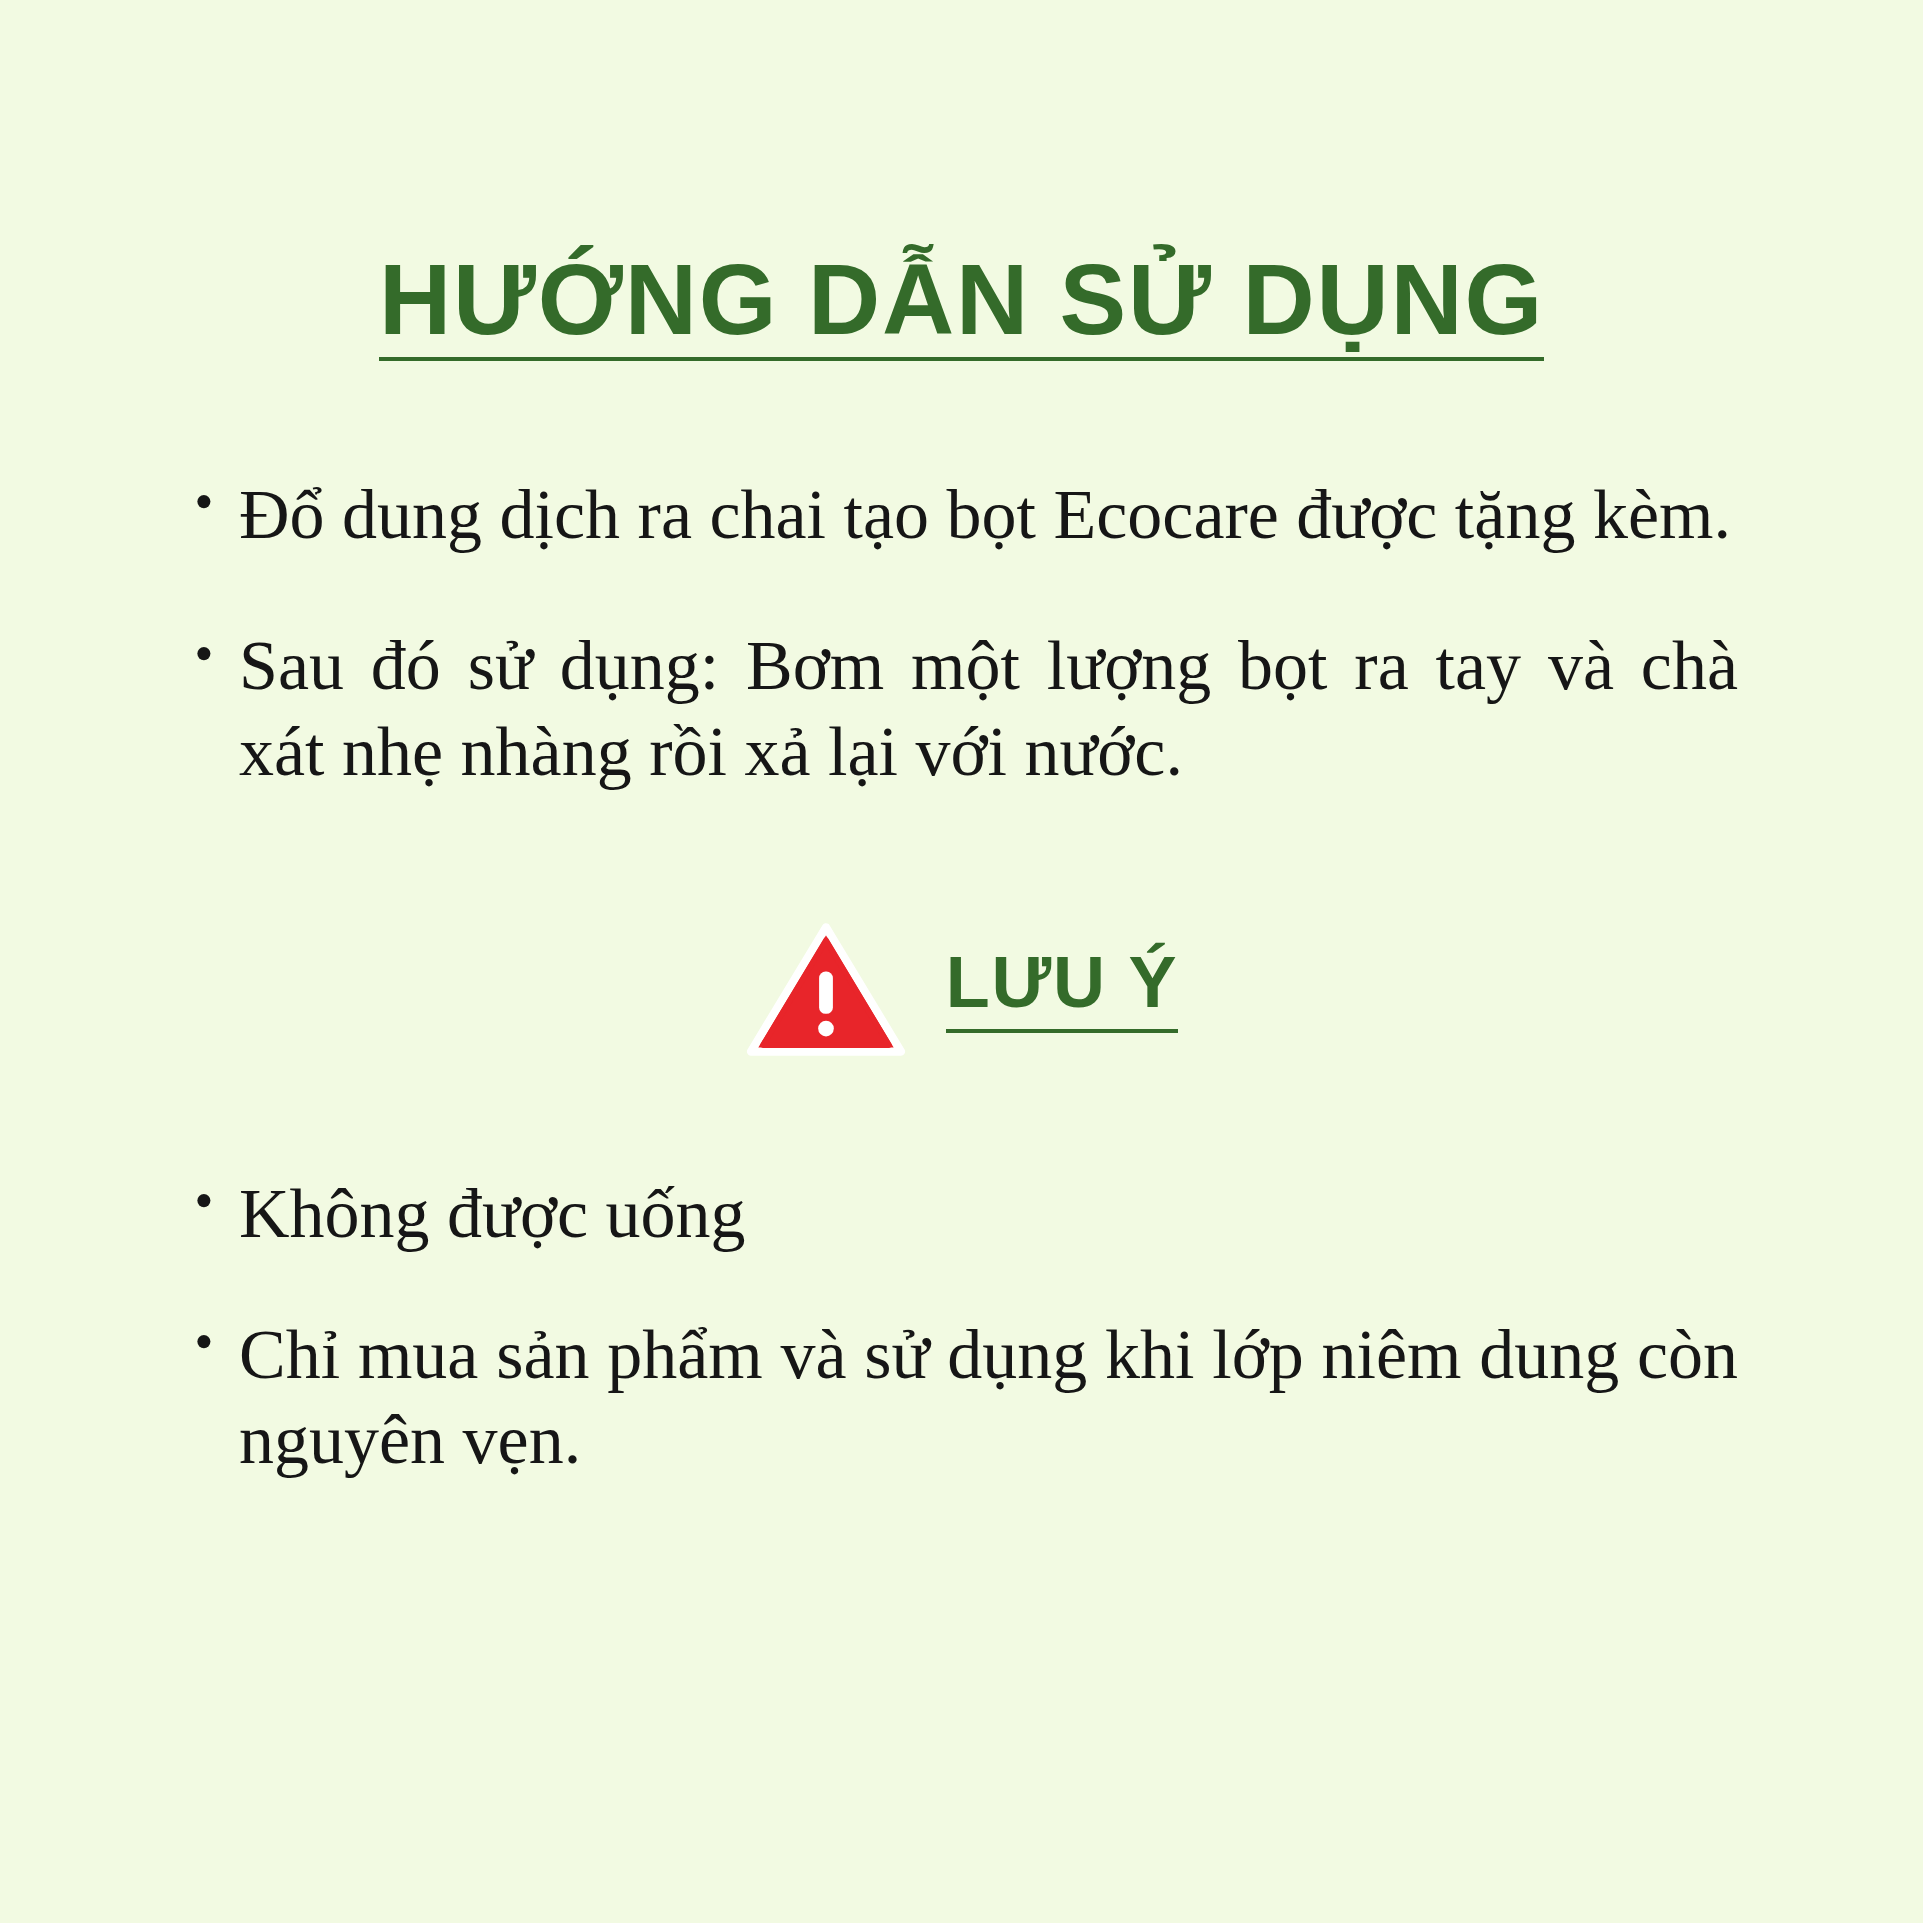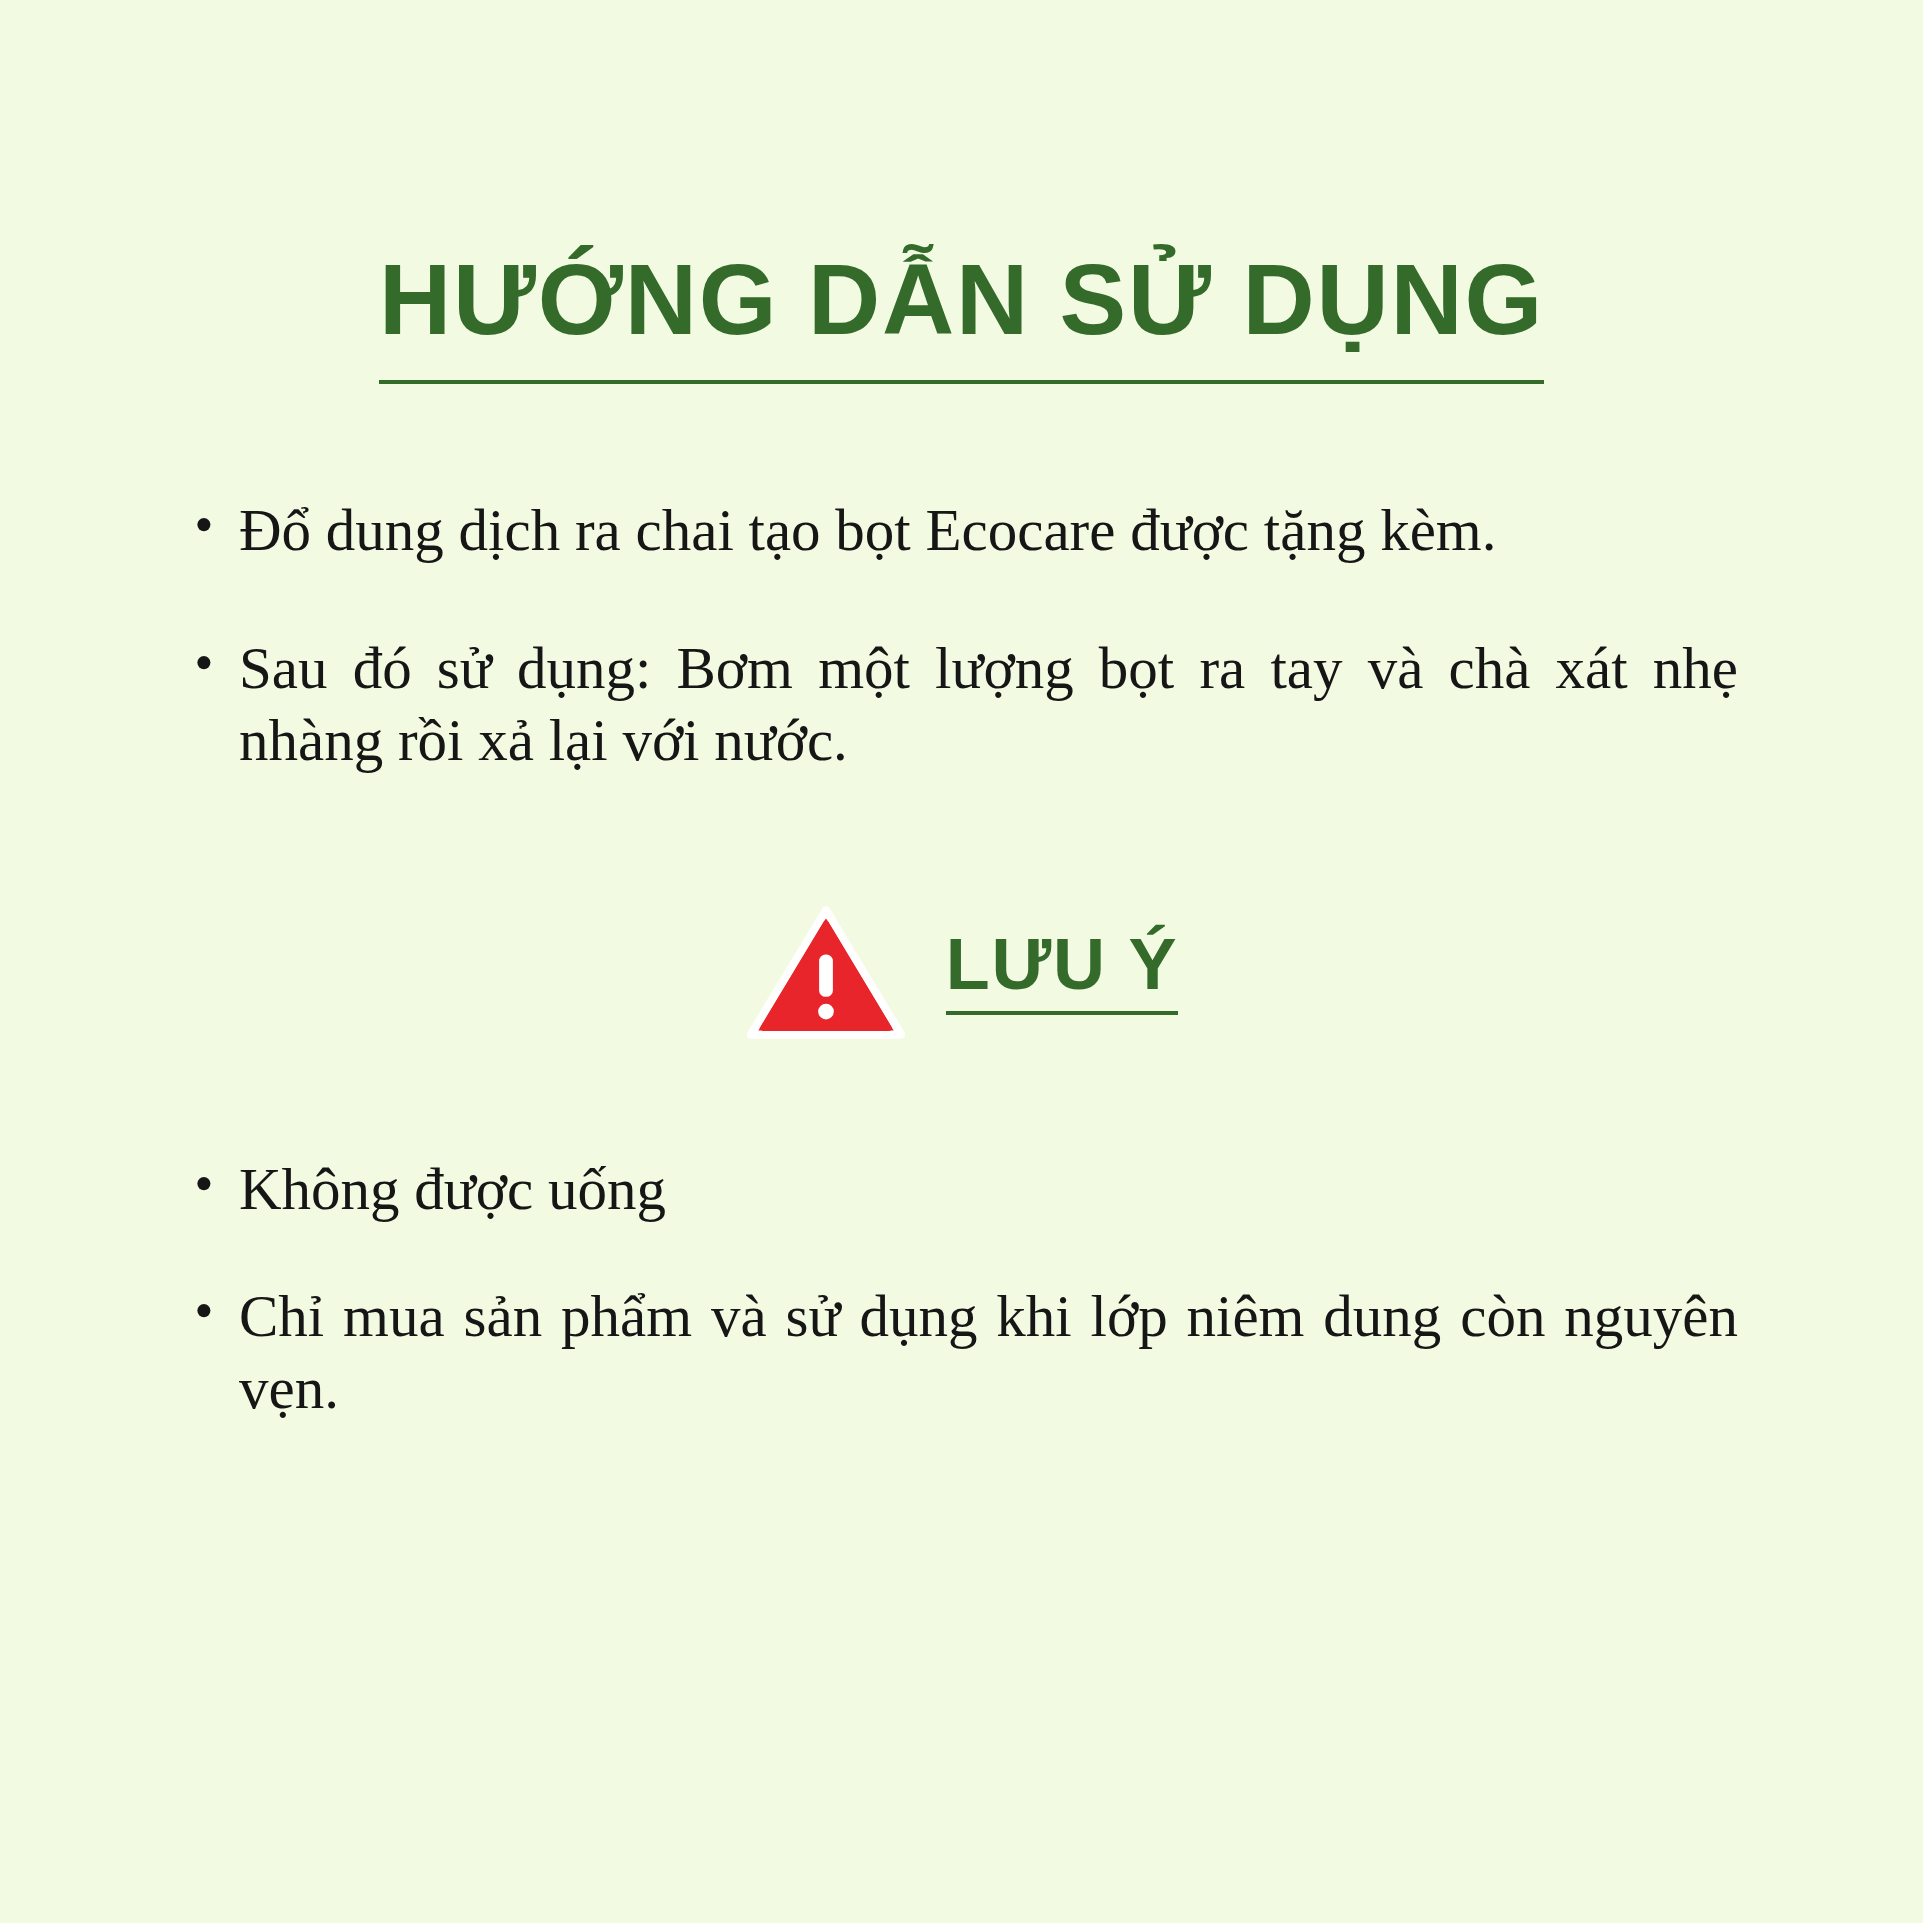--- a/index.html
+++ b/index.html
@@ -33,7 +33,7 @@
   .main-title .underline-text {
     display: inline-block;
     border-bottom: 4.6px solid #346b2a;
-    padding-bottom: 28px;
+    padding-bottom: 5px;
   }
   .bullet-list {
     list-style: none;

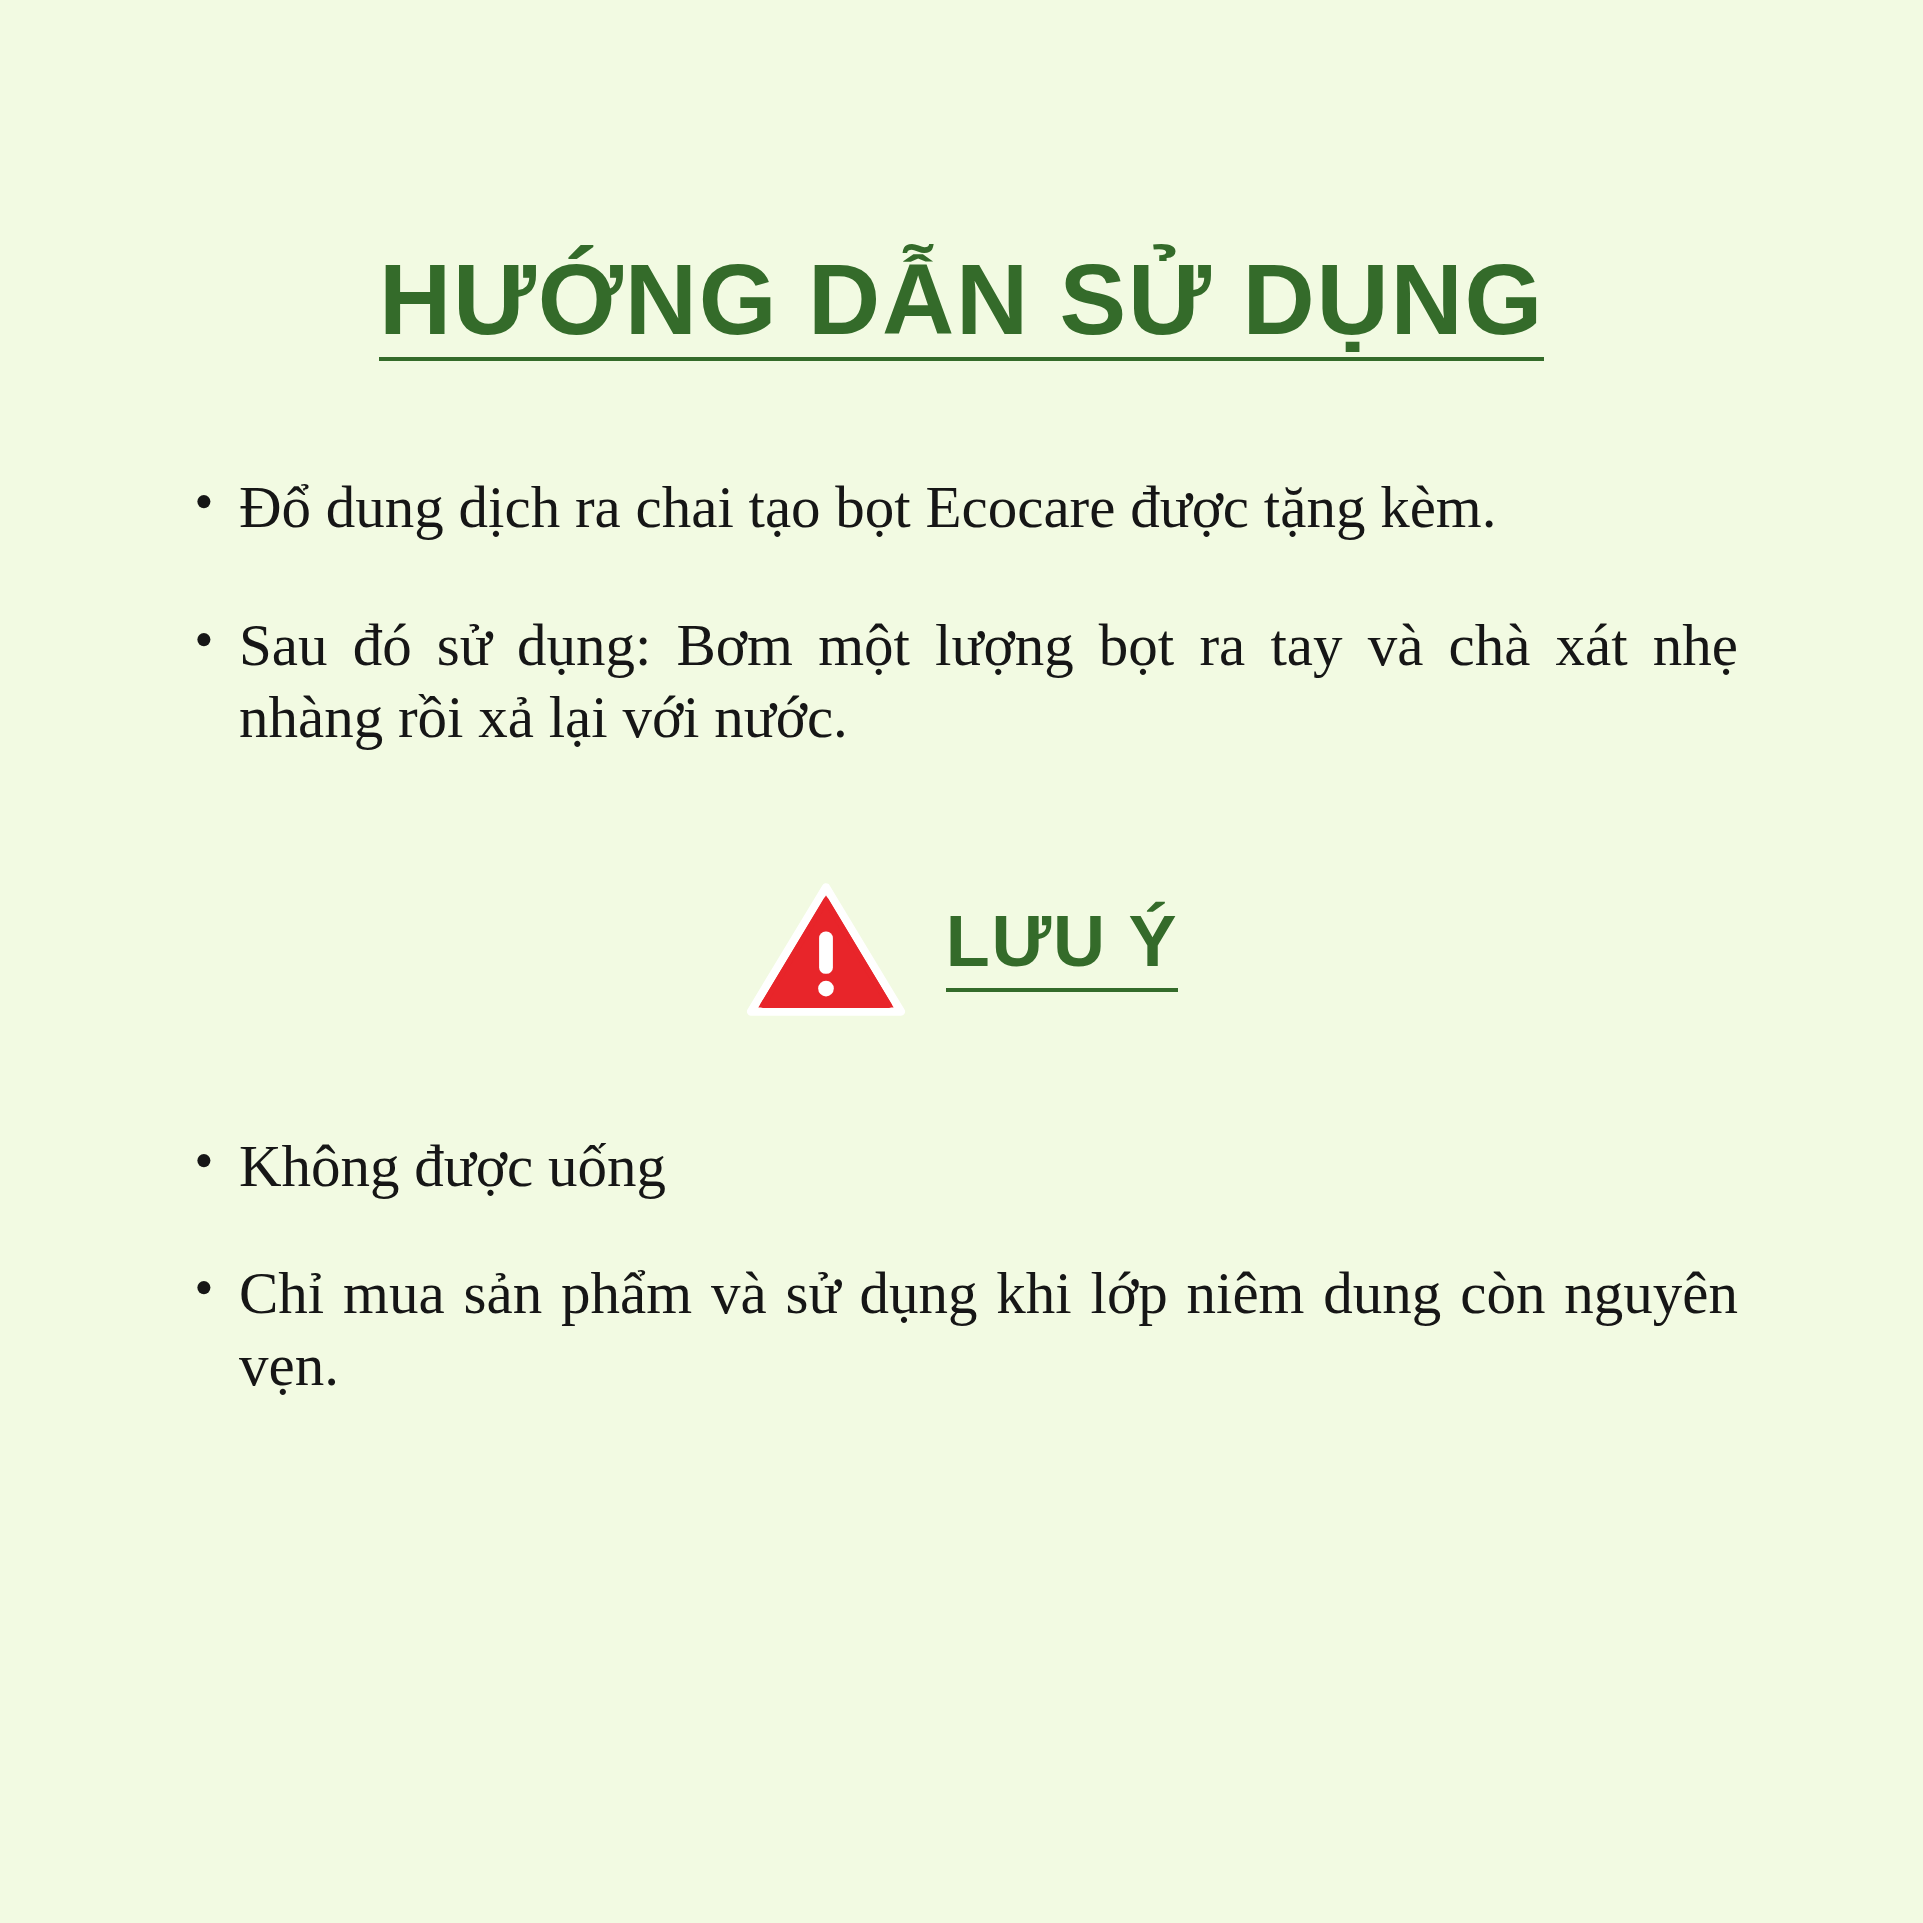--- a/index.html
+++ b/index.html
@@ -43,7 +43,7 @@
   .bullet-list li {
     position: relative;
     padding-left: 54px;
-    font-size: 59px;
+    font-size: 70px;
     line-height: 1.22;
     color: #161616;
     margin-bottom: 48px;

